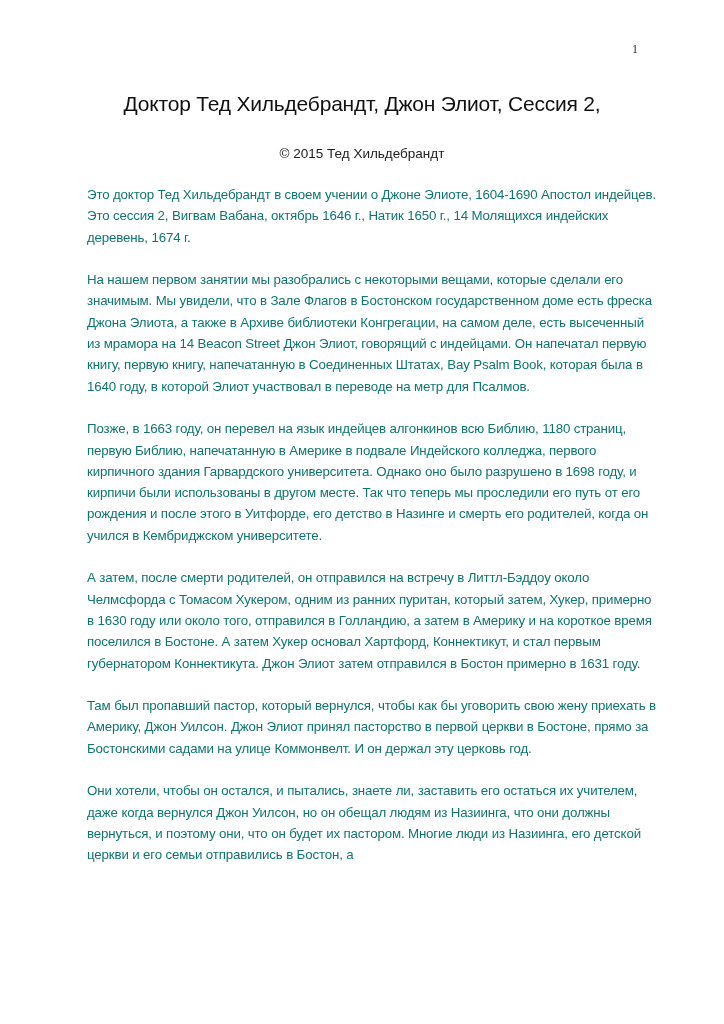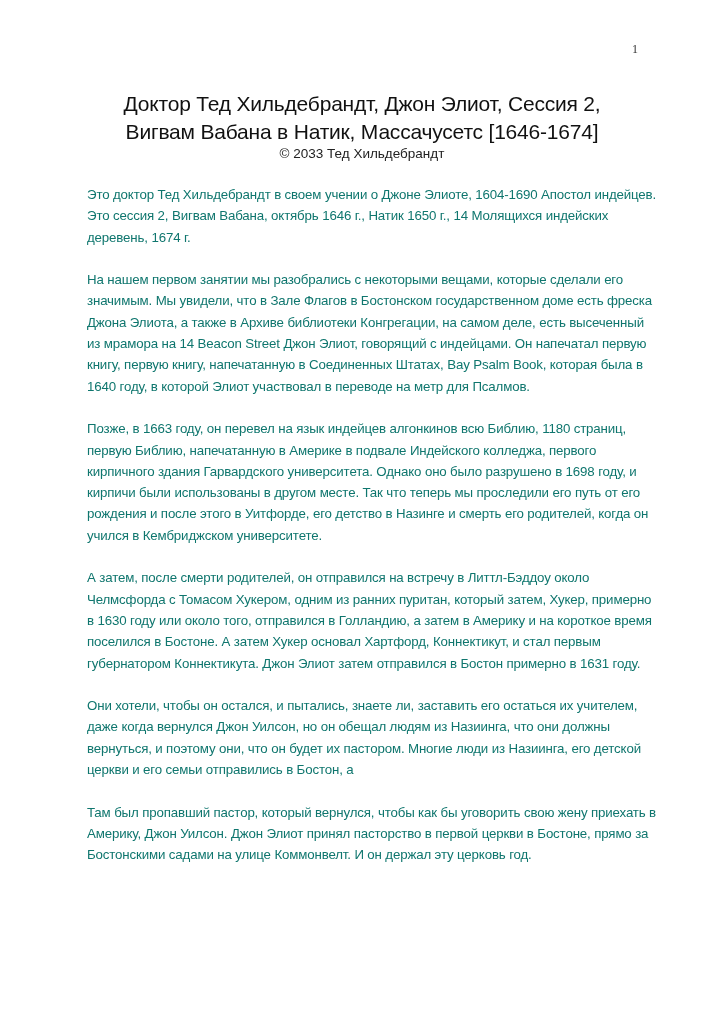--- a/index.html
+++ b/index.html
@@ -68,7 +68,6 @@
 
 <div class="title">
   <div>Доктор Тед Хильдебрандт, Джон Элиот, Сессия 2,</div>
-  <div>Вигвам Вабана в Натик, Массачусетс [1646-1674]</div>
 </div>
 
 <div class="copyright">© 2033 Тед Хильдебрандт</div>

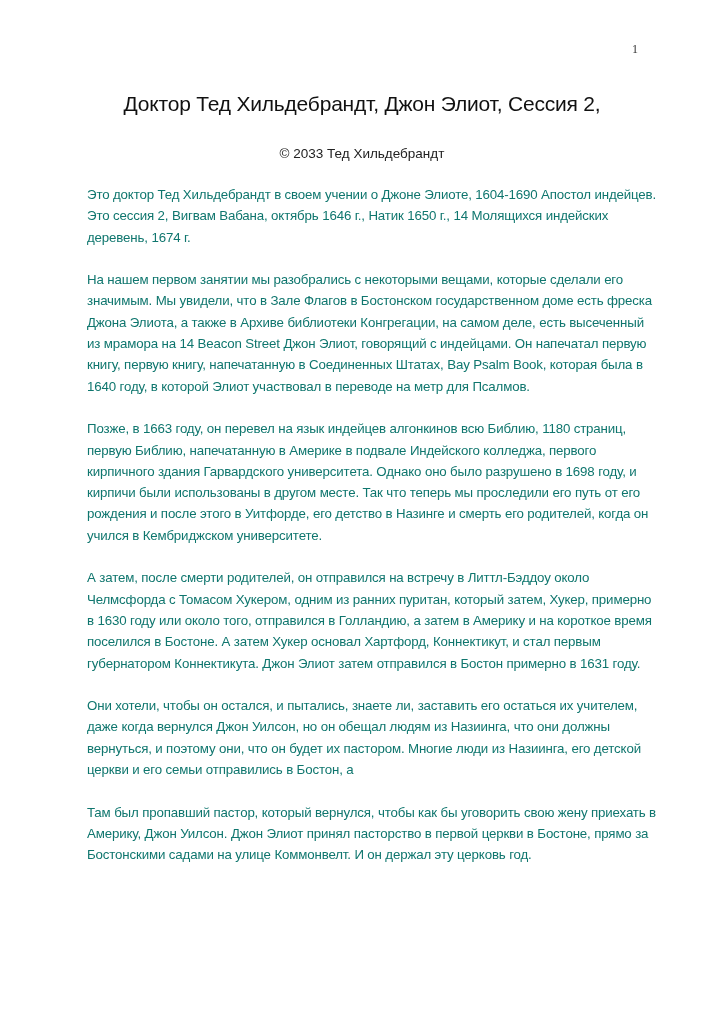--- a/index.html
+++ b/index.html
@@ -70,7 +70,7 @@
   <div>Доктор Тед Хильдебрандт, Джон Элиот, Сессия 2,</div>
 </div>
 
-<div class="copyright">© 2033 Тед Хильдебрандт</div>
+<div class="copyright">© 2015 Тед Хильдебрандт</div>
 
 <div class="body-text">
   <p>Это доктор Тед Хильдебрандт в своем учении о Джоне Элиоте, 1604-1690 Апостол индейцев. Это сессия 2, Вигвам Вабана, октябрь 1646 г., Натик 1650 г., 14 Молящихся индейских деревень, 1674 г.</p>

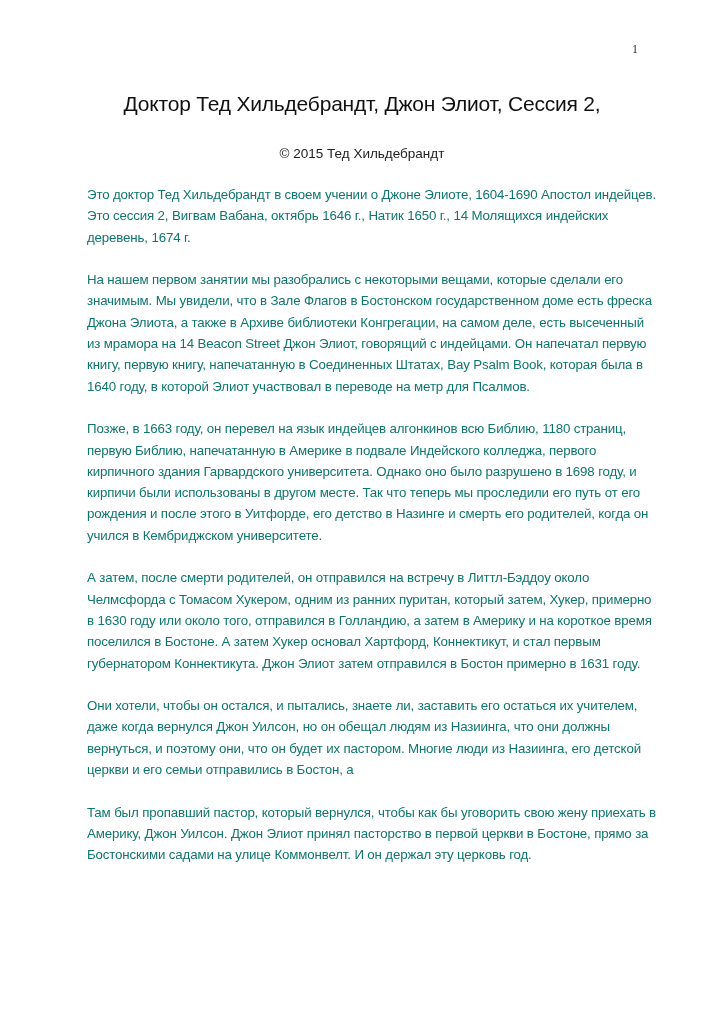--- a/index.html
+++ b/index.html
@@ -77,8 +77,8 @@
   <p>На нашем первом занятии мы разобрались с некоторыми вещами, которые сделали его значимым. Мы увидели, что в Зале Флагов в Бостонском государственном доме есть фреска Джона Элиота, а также в Архиве библиотеки Конгрегации, на самом деле, есть высеченный из мрамора на 14 Beacon Street Джон Элиот, говорящий с индейцами. Он напечатал первую книгу, первую книгу, напечатанную в Соединенных Штатах, Bay Psalm Book, которая была в 1640 году, в которой Элиот участвовал в переводе на метр для Псалмов.</p>
   <p>Позже, в 1663 году, он перевел на язык индейцев алгонкинов всю Библию, 1180 страниц, первую Библию, напечатанную в Америке в подвале Индейского колледжа, первого кирпичного здания Гарвардского университета. Однако оно было разрушено в 1698 году, и кирпичи были использованы в другом месте. Так что теперь мы проследили его путь от его рождения и после этого в Уитфорде, его детство в Назинге и смерть его родителей, когда он учился в Кембриджском университете.</p>
   <p>А затем, после смерти родителей, он отправился на встречу в Литтл-Бэддоу около Челмсфорда с Томасом Хукером, одним из ранних пуритан, который затем, Хукер, примерно в 1630 году или около того, отправился в Голландию, а затем в Америку и на короткое время поселился в Бостоне. А затем Хукер основал Хартфорд, Коннектикут, и стал первым губернатором Коннектикута. Джон Элиот затем отправился в Бостон примерно в 1631 году.</p>
+  <p>Там был пропавший пастор, который вернулся, чтобы как бы уговорить свою жену приехать в Америку, Джон Уилсон. Джон Элиот принял пасторство в первой церкви в Бостоне, прямо за Бостонскими садами на улице Коммонвелт. И он держал эту церковь год.</p>
   <p>Они хотели, чтобы он остался, и пытались, знаете ли, заставить его остаться их учителем, даже когда вернулся Джон Уилсон, но он обещал людям из Назиинга, что они должны вернуться, и поэтому они, что он будет их пастором. Многие люди из Назиинга, его детской церкви и его семьи отправились в Бостон, а</p>
-  <p>Там был пропавший пастор, который вернулся, чтобы как бы уговорить свою жену приехать в Америку, Джон Уилсон. Джон Элиот принял пасторство в первой церкви в Бостоне, прямо за Бостонскими садами на улице Коммонвелт. И он держал эту церковь год.</p>
 </div>
 
 </body></html>

